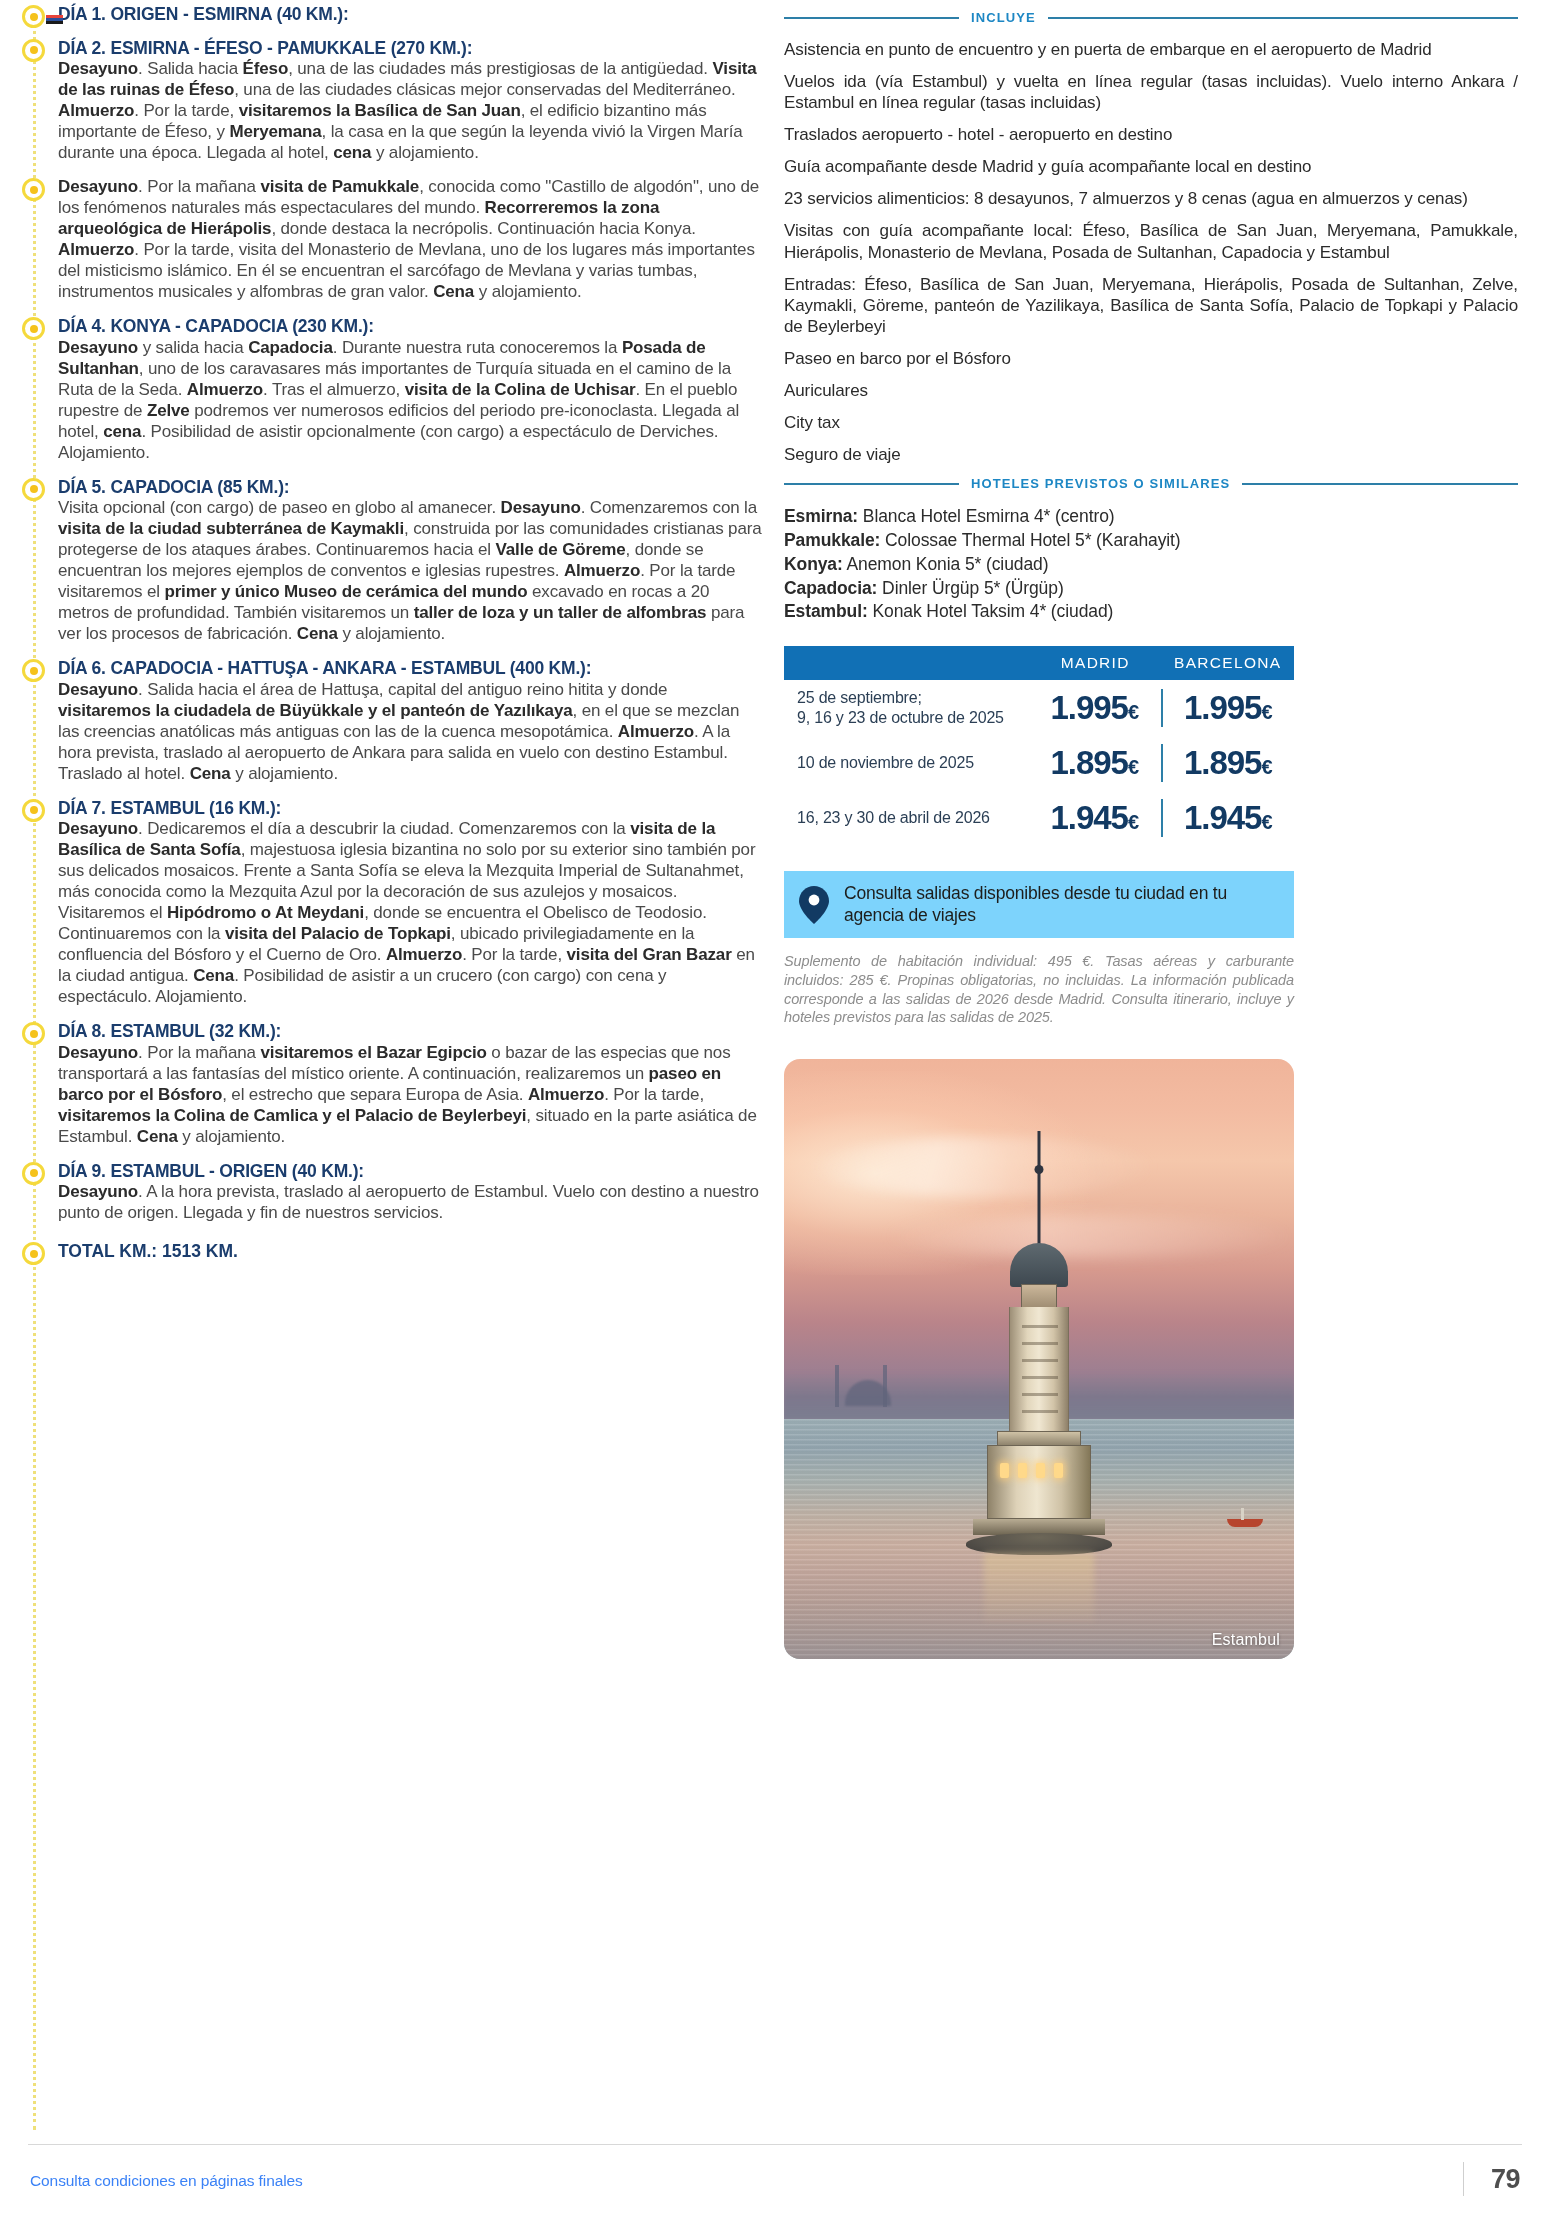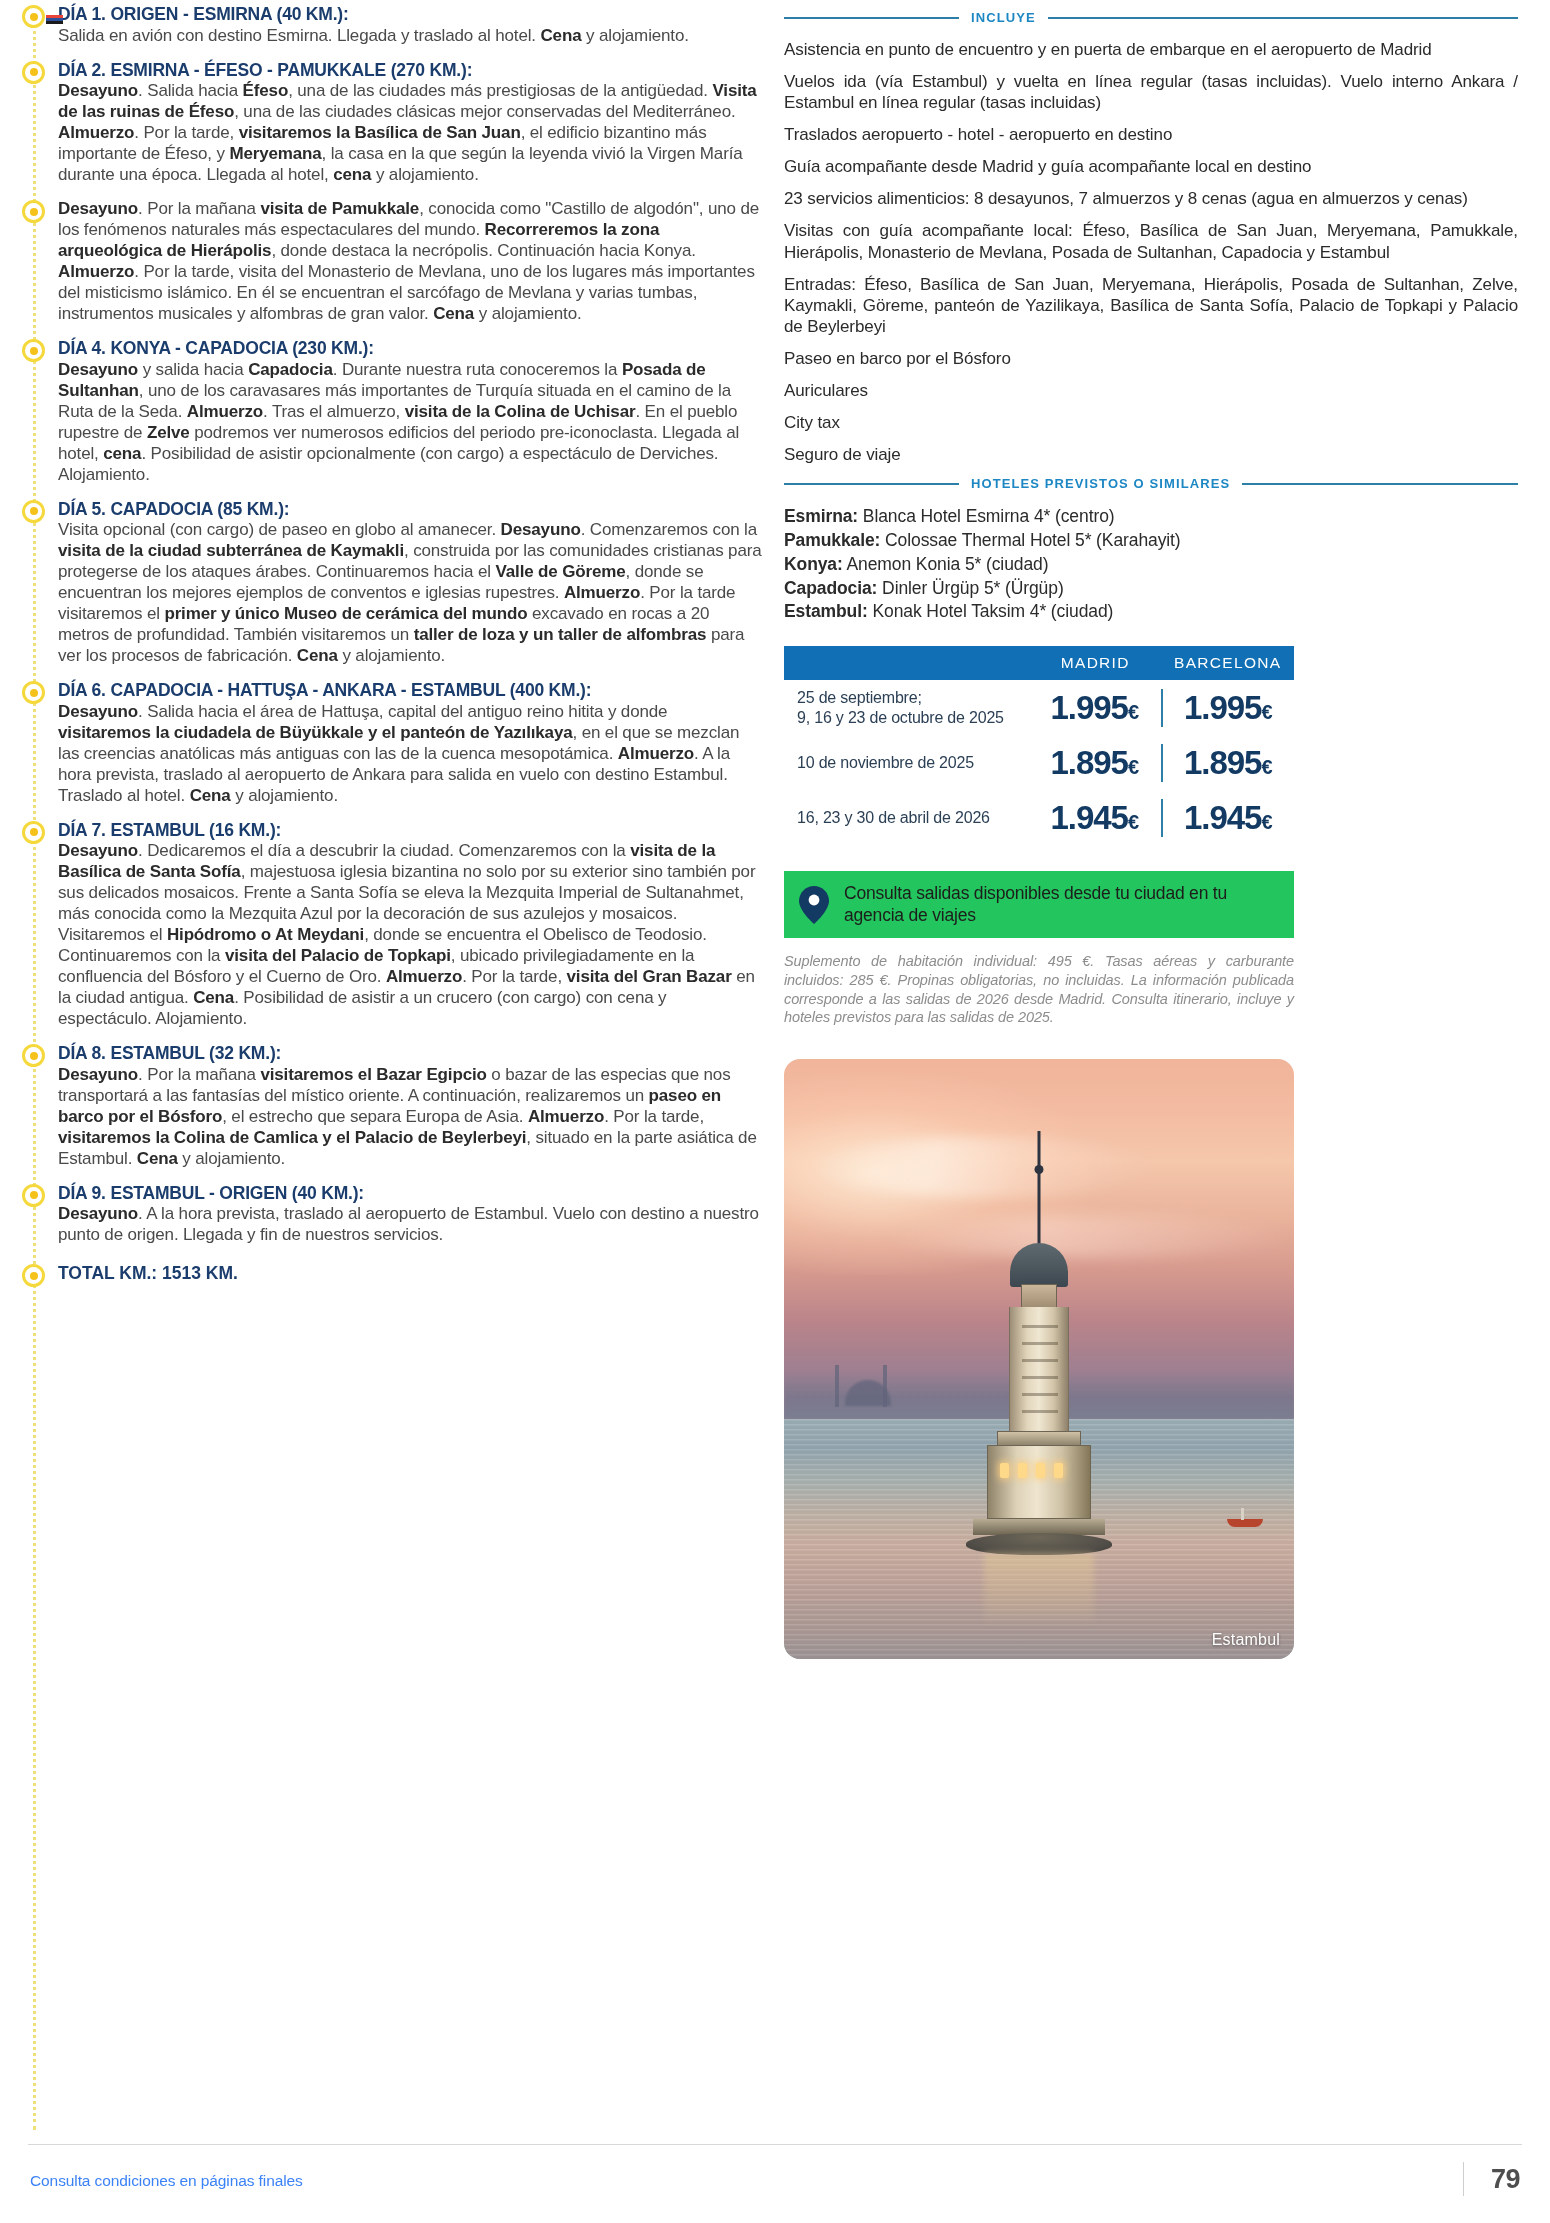--- a/index.html
+++ b/index.html
@@ -300,7 +300,6 @@
         <div class="day-marker"></div>
         <div class="flag-mark"></div>
         <div class="day-title">DÍA 1. ORIGEN - ESMIRNA (40 KM.):</div>
-        <div class="day-body">Salida en avión con destino Esmirna. Llegada y traslado al hotel. <b>Cena</b> y alojamiento.</div>
       </div>
 
       <div class="day">

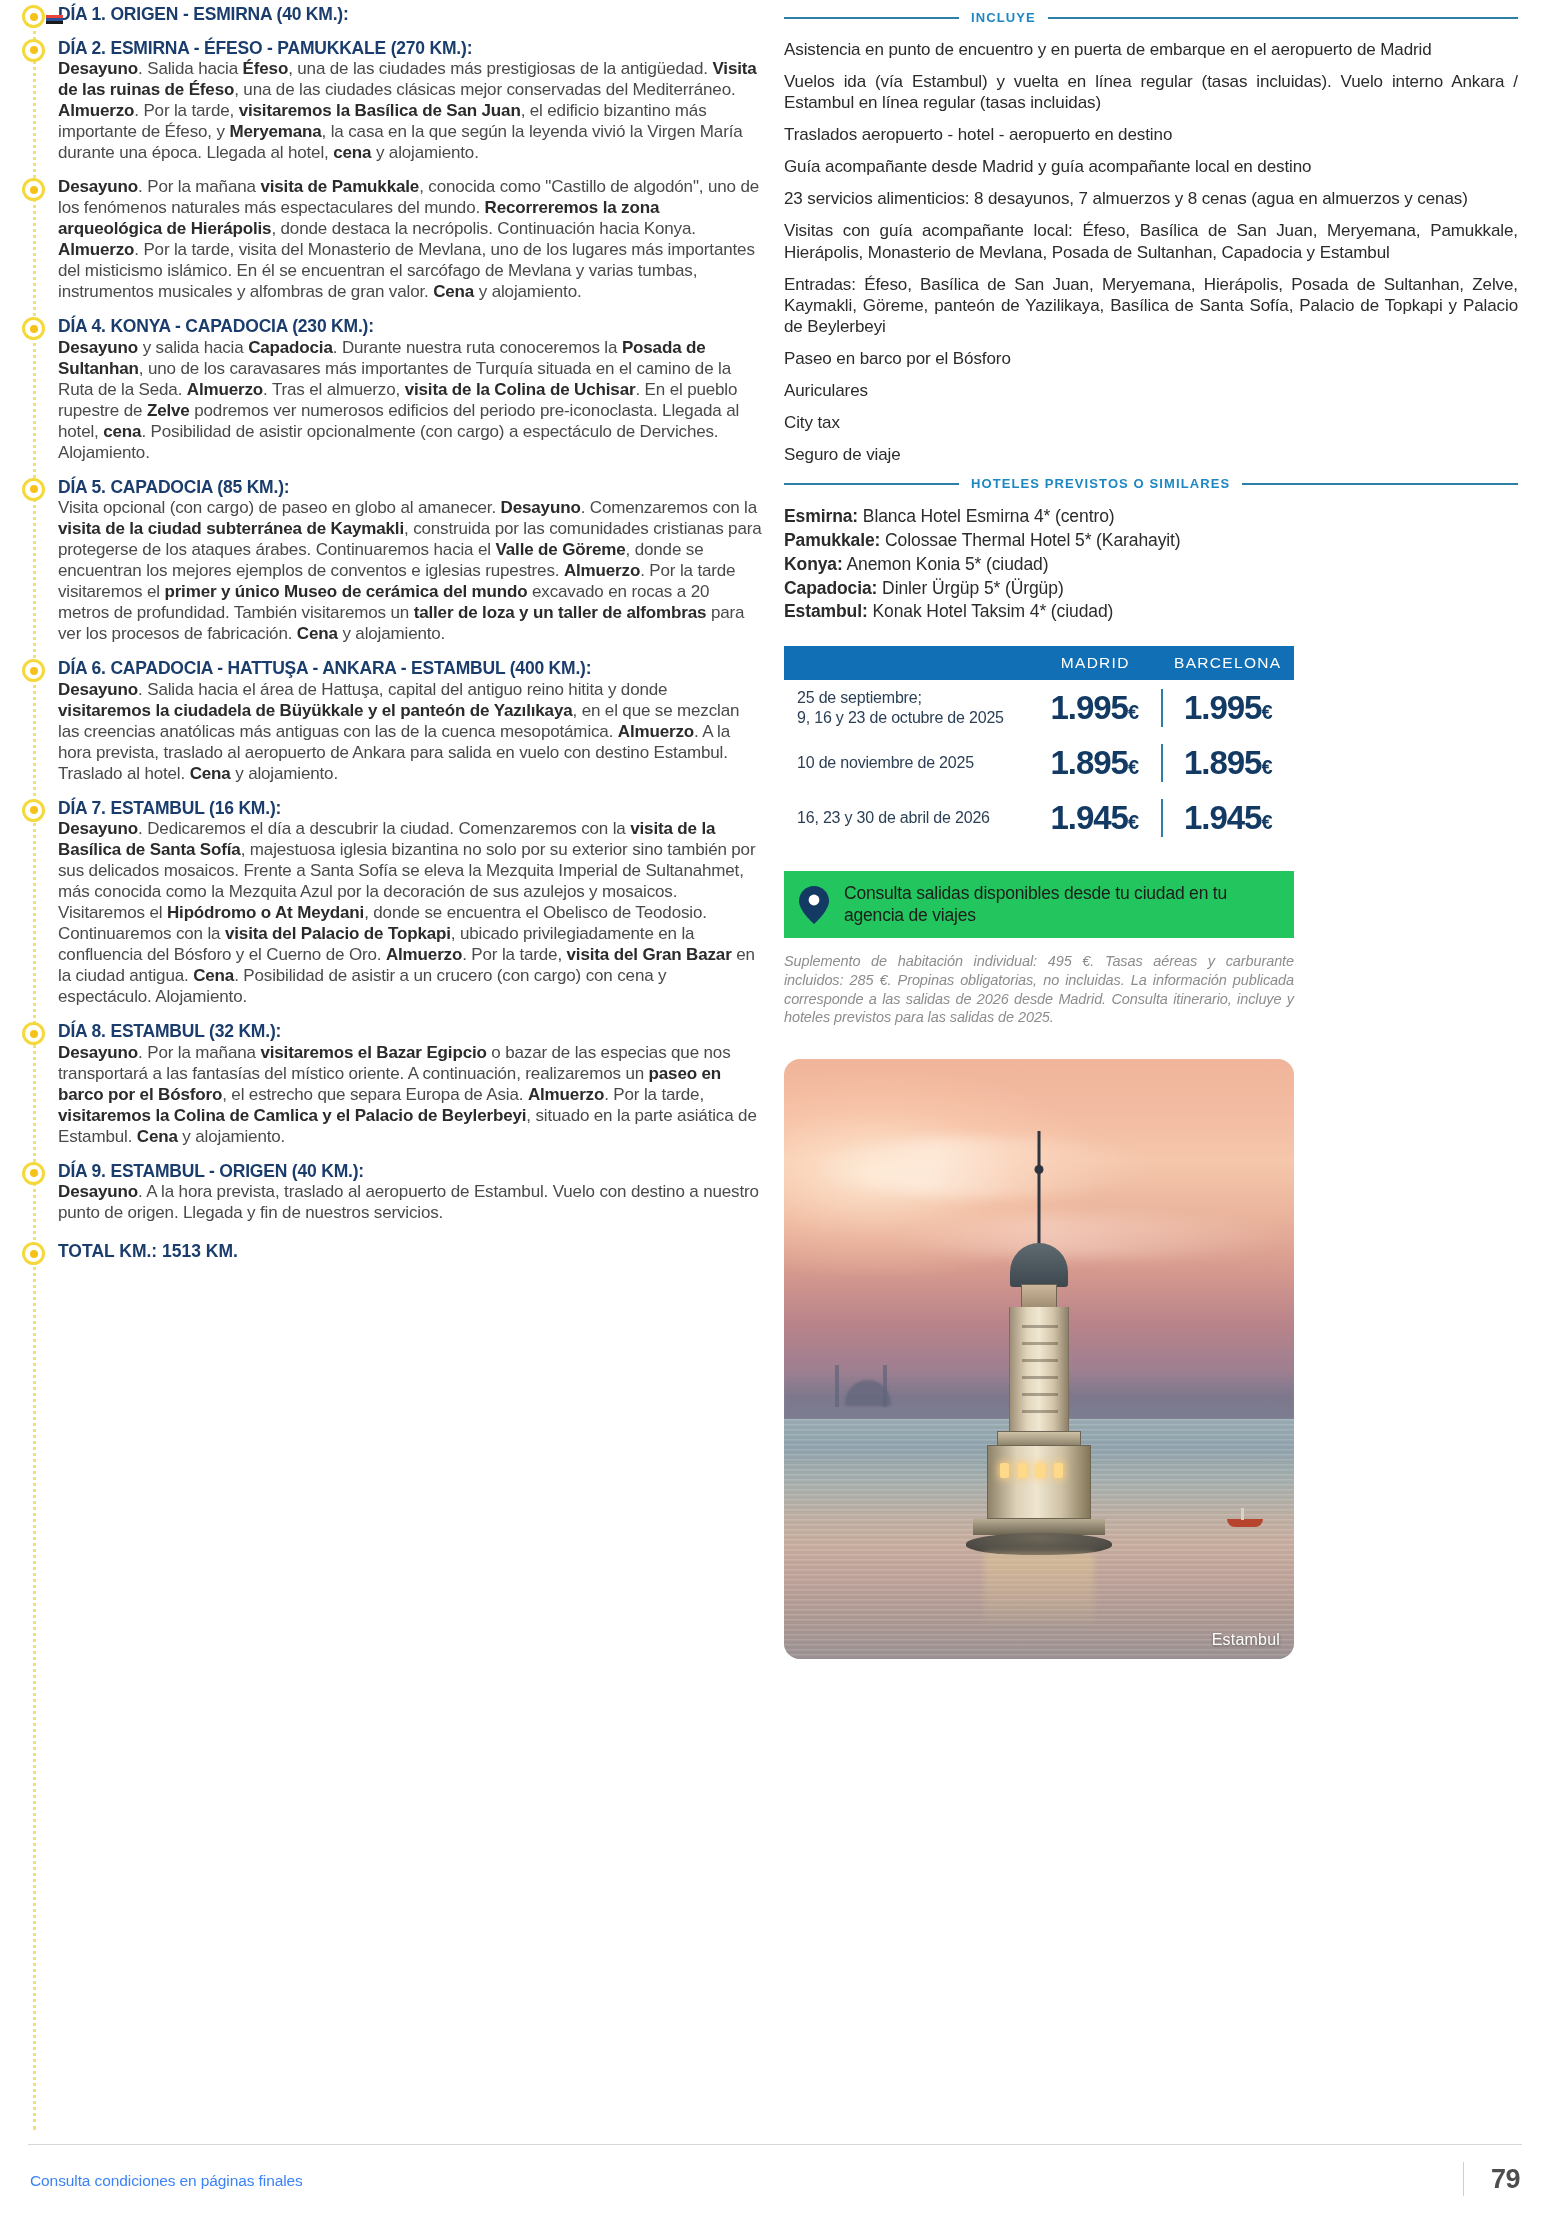--- a/index.html
+++ b/index.html
@@ -102,7 +102,7 @@
 
   
   .banner {
-    margin-top: 26px; width: 510px; background: #22c55e;
+    margin-top: 26px; width: 510px; background: #7dd3fc;
     display: flex; align-items: center; gap: 13px;
     padding: 12px 16px 12px 13px;
   }

